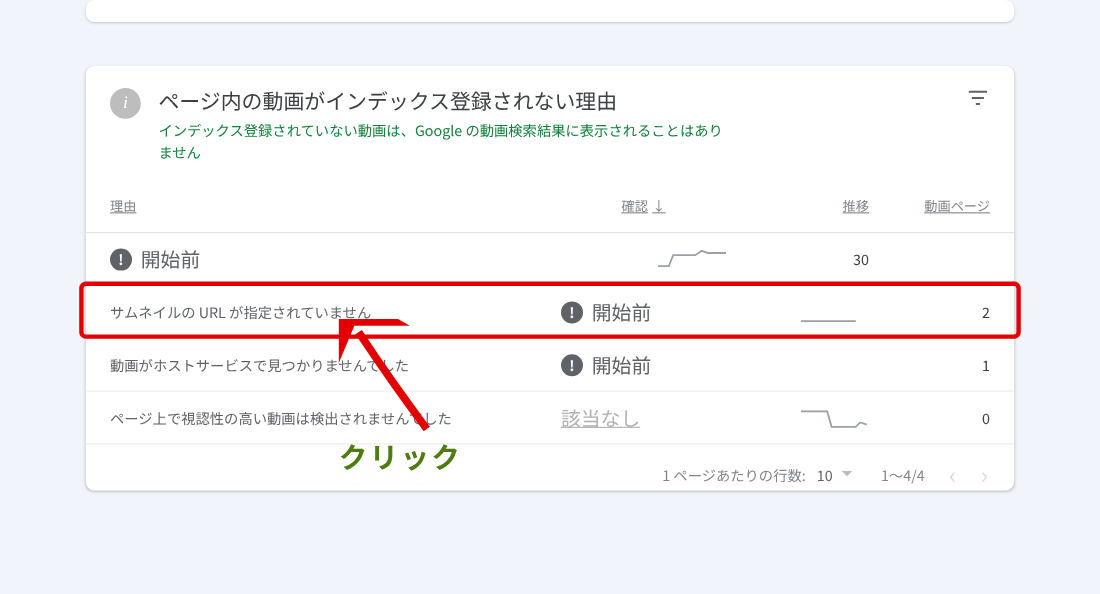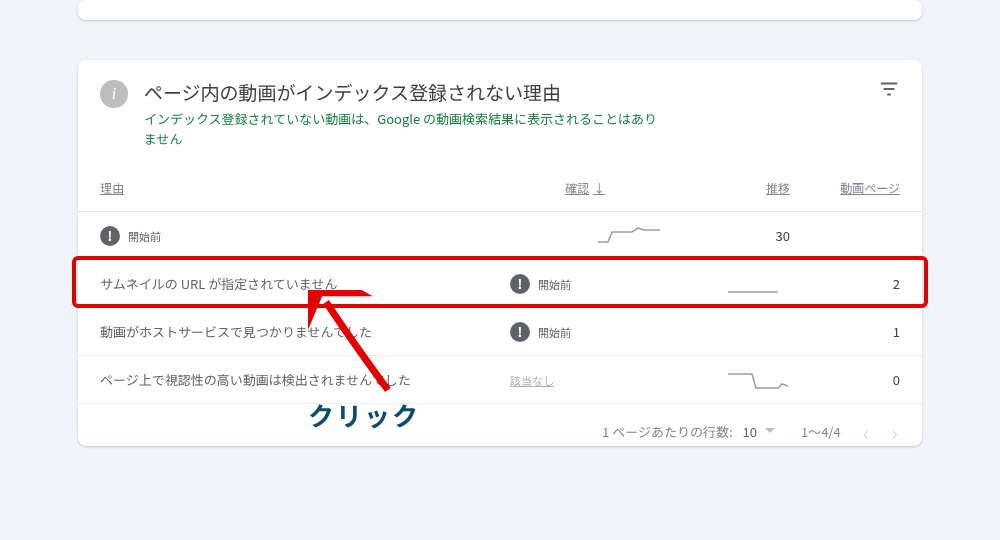--- a/index.html
+++ b/index.html
@@ -65,7 +65,7 @@
     font-weight:bold; font-size:13px; line-height:1;
     flex-shrink:0;
   }
-  .status-text { font-size:11px; color:#5f6368; }
+  .status-text { font-size:18px; color:#5f6368; }
   .status-na { color:#b0b0b0;text-decoration:underline; }
   .trend-cell { display:flex; justify-content:flex-end; align-items:center; }
   .spark { width:62px; height:24px; }

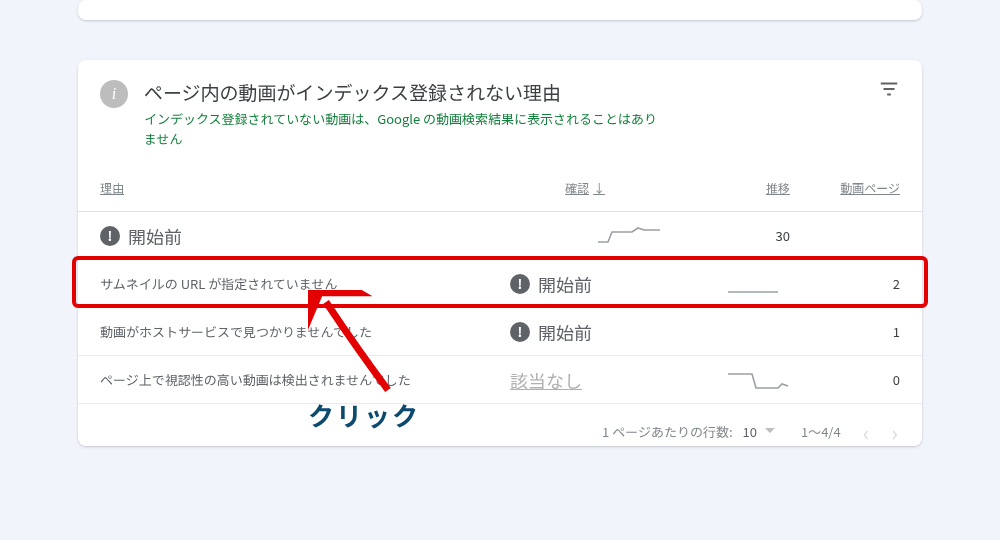--- a/index.html
+++ b/index.html
@@ -98,7 +98,7 @@
   }
   .ann-label {
     position:absolute; left:0; top:106px;
-    color:#0c4a6e; font-size:26px; font-weight:700; letter-spacing:2px;
+    color:#4d7c0f; font-size:26px; font-weight:700; letter-spacing:2px;
   }
 </style>
 </head>

